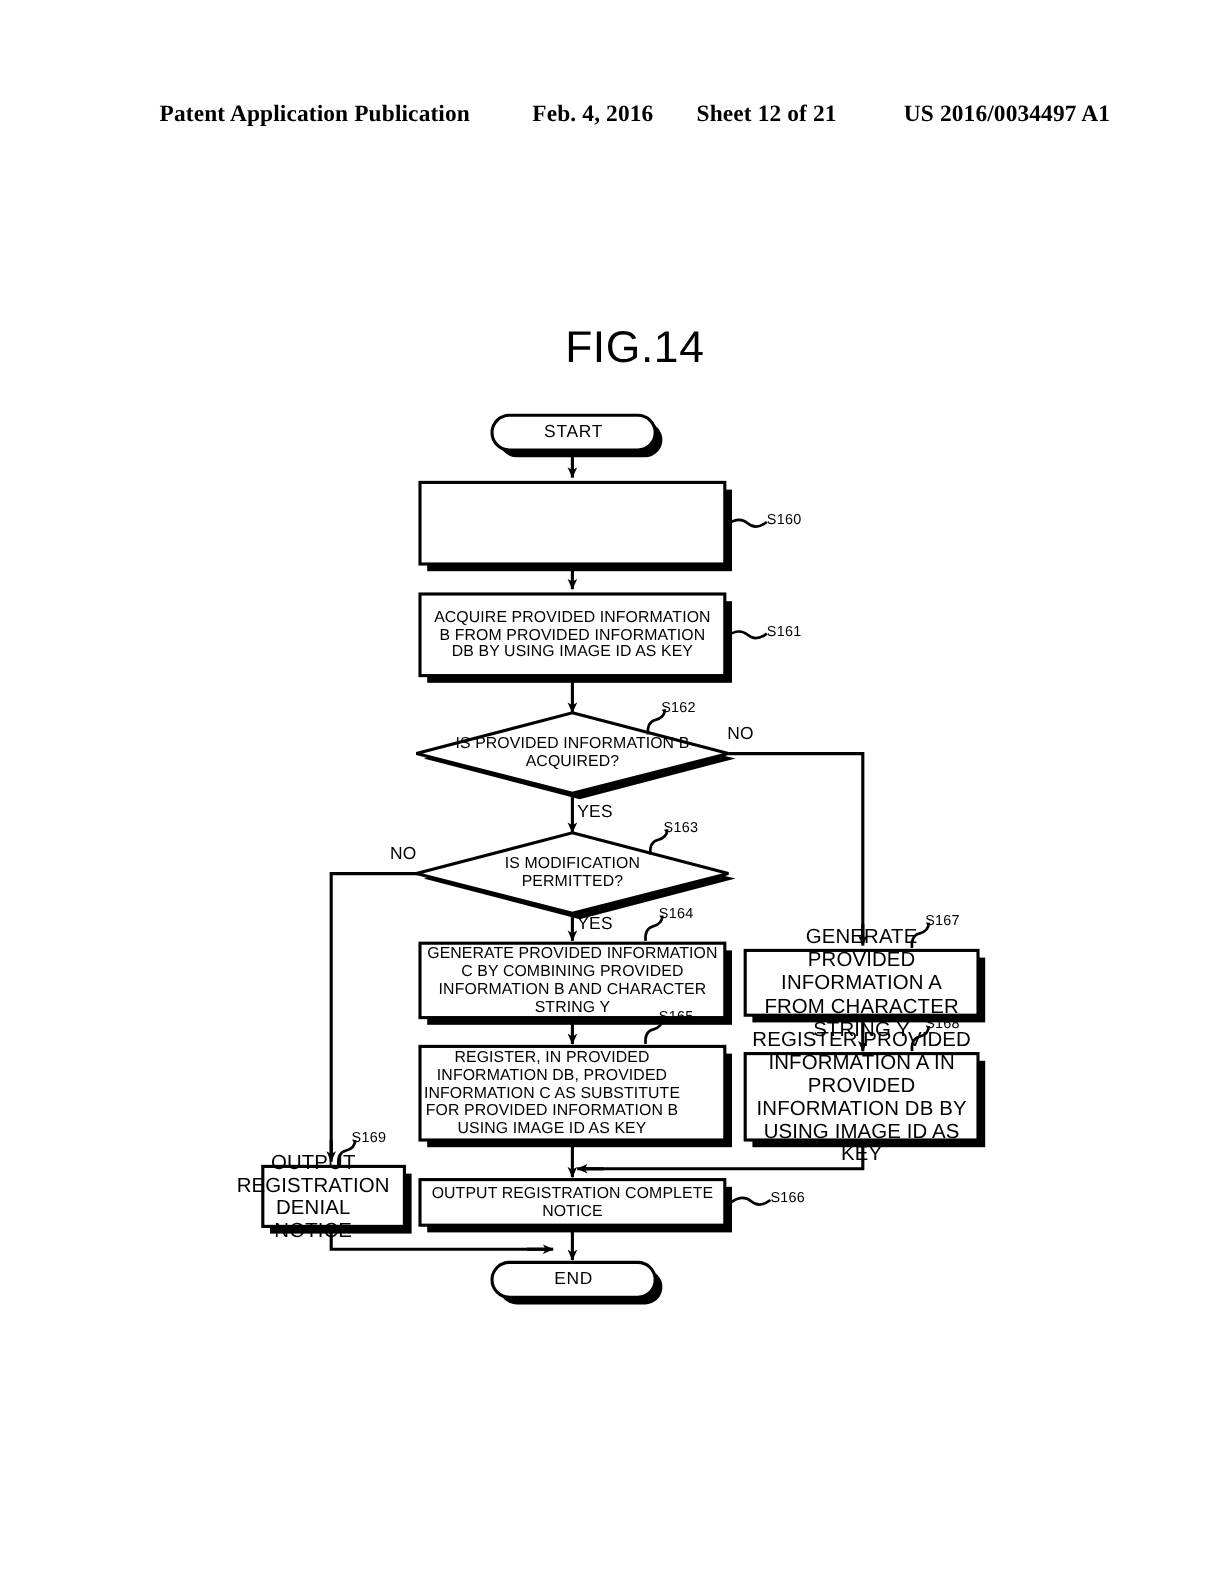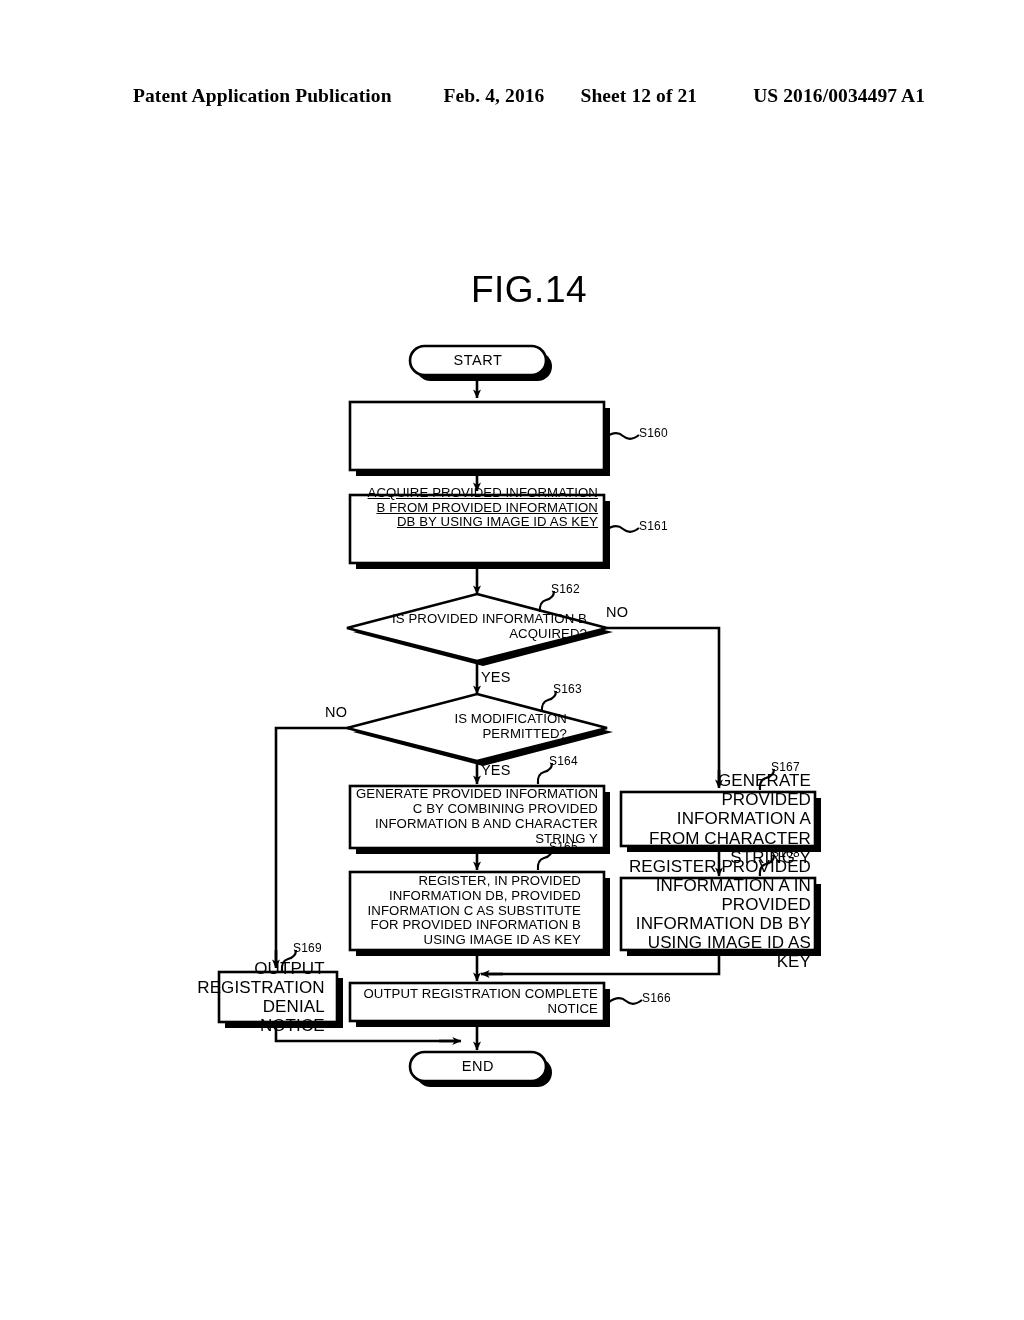--- a/index.html
+++ b/index.html
@@ -64,7 +64,7 @@
     display: flex;
     align-items: center;
     justify-content: center;
-    text-align: right;
+    text-align: center;
     font-size: 13.2px;
     line-height: 1.12;
     letter-spacing: 0.1px;

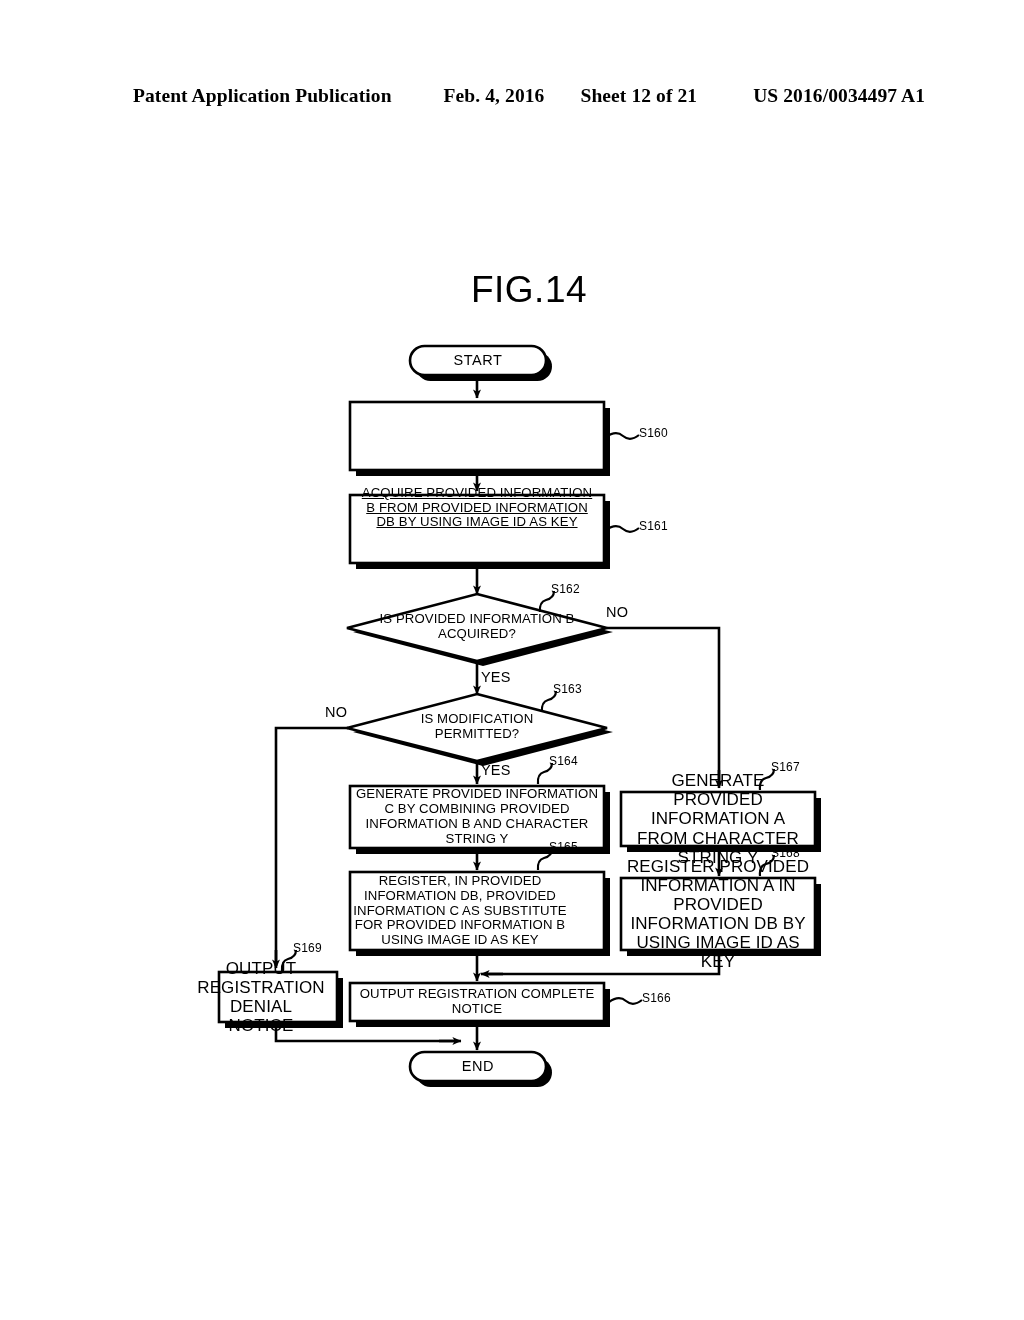--- a/index.html
+++ b/index.html
@@ -215,7 +215,7 @@
     <div class="node-text term" style="left:393px; top:346px; width:136px; height:29px;">START</div>
 
 
-    <div class="node-text" style="left:339px; top:474px; width:242px; height:68px;text-decoration:underline;">ACQUIRE PROVIDED INFORMATION B FROM PROVIDED INFORMATION DB BY USING IMAGE ID AS KEY</div>
+    <div class="node-text" style="left:339px; top:495px; width:242px; height:68px;">ACQUIRE PROVIDED INFORMATION B FROM PROVIDED INFORMATION DB BY USING IMAGE ID AS KEY</div>
 
     <div class="node-text dia" style="left:350px; top:601px; width:220px; height:52px;">IS PROVIDED INFORMATION B ACQUIRED?</div>
 

